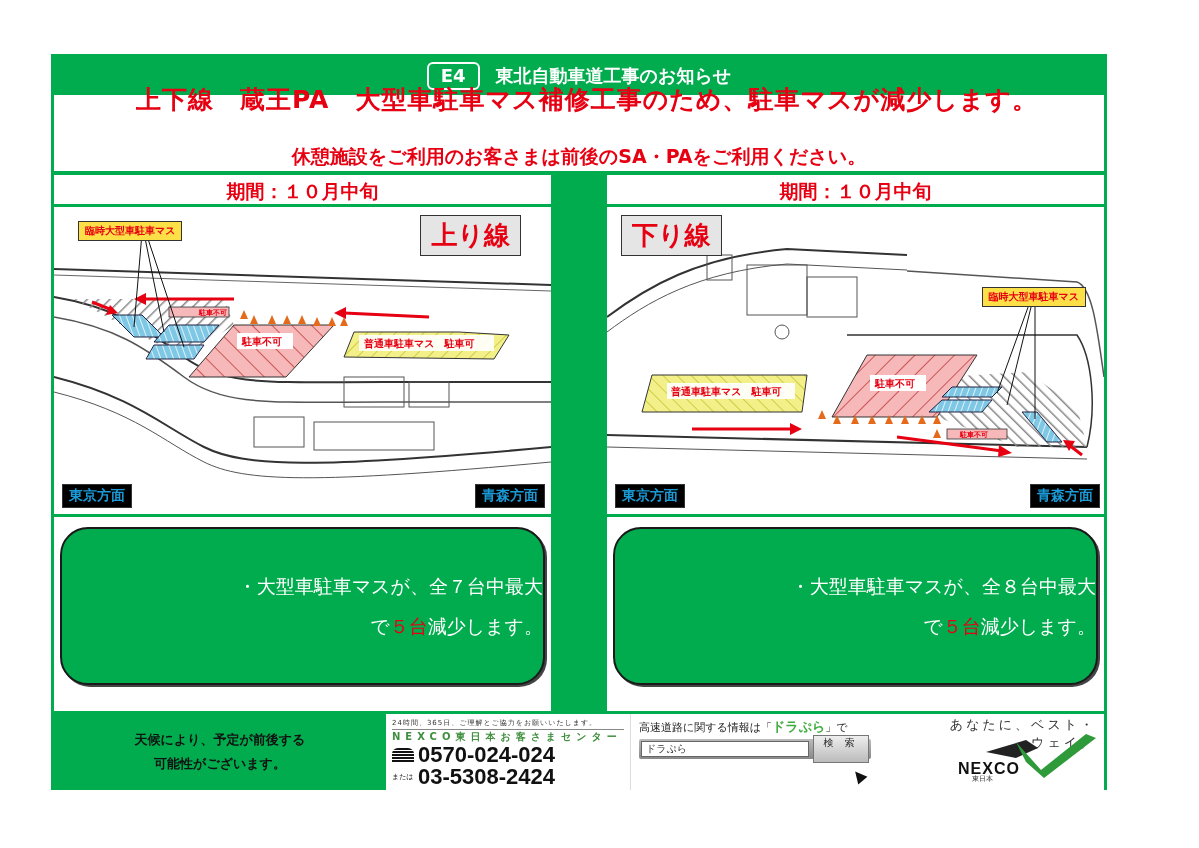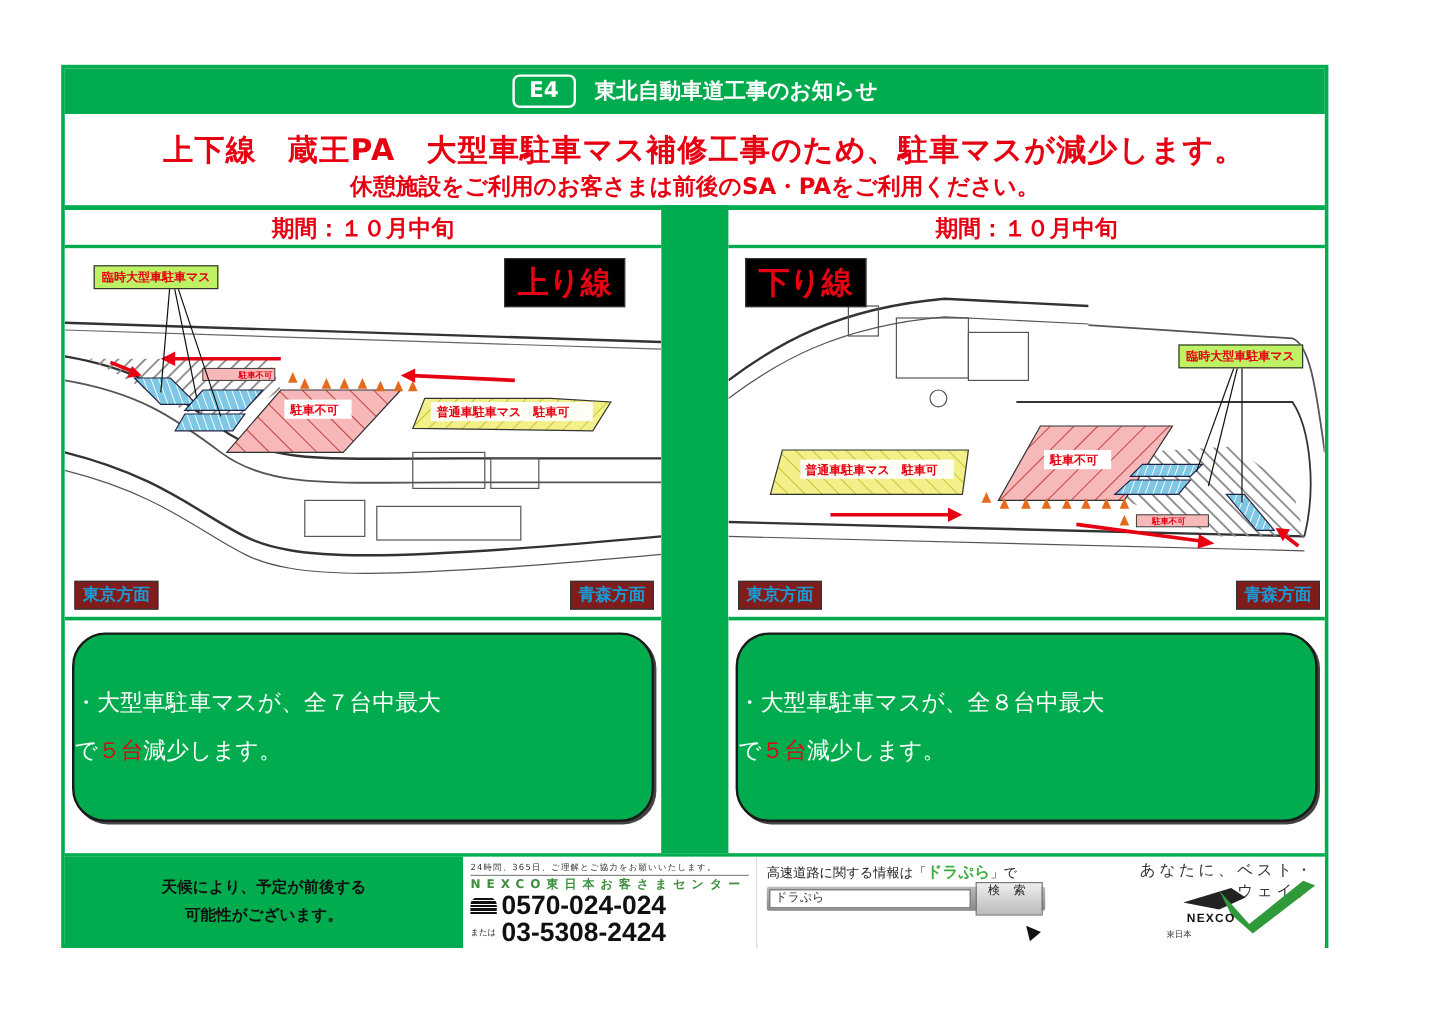--- a/index.html
+++ b/index.html
@@ -12,7 +12,7 @@
   .route-badge { border: 2px solid #ffffff; border-radius: 6px; color: #ffffff; font-weight: bold; font-size: 18px; padding: 1px 12px; line-height: 22px; }
   .topbar-title { color: #ffffff; font-weight: bold; font-size: 18px; }
 
-  .headline { position: absolute; left: 0; top: 49px; width: 100%; text-align: center; color: #e60012; font-weight: bold; font-size: 25px; line-height: 38px; letter-spacing: 1px; padding-left: 16px; }
+  .headline { position: absolute; left: 0; top: 24px; width: 100%; text-align: center; color: #e60012; font-weight: bold; font-size: 25px; line-height: 38px; letter-spacing: 1px; padding-left: 16px; }
   .subline { position: absolute; left: 0; top: 84px; width: 100%; text-align: center; color: #e60012; font-weight: bold; font-size: 19px; line-height: 30px; }
 
   .divider-h { position: absolute; left: 0; top: 114px; width: 100%; height: 4px; background: #00ac4e; }

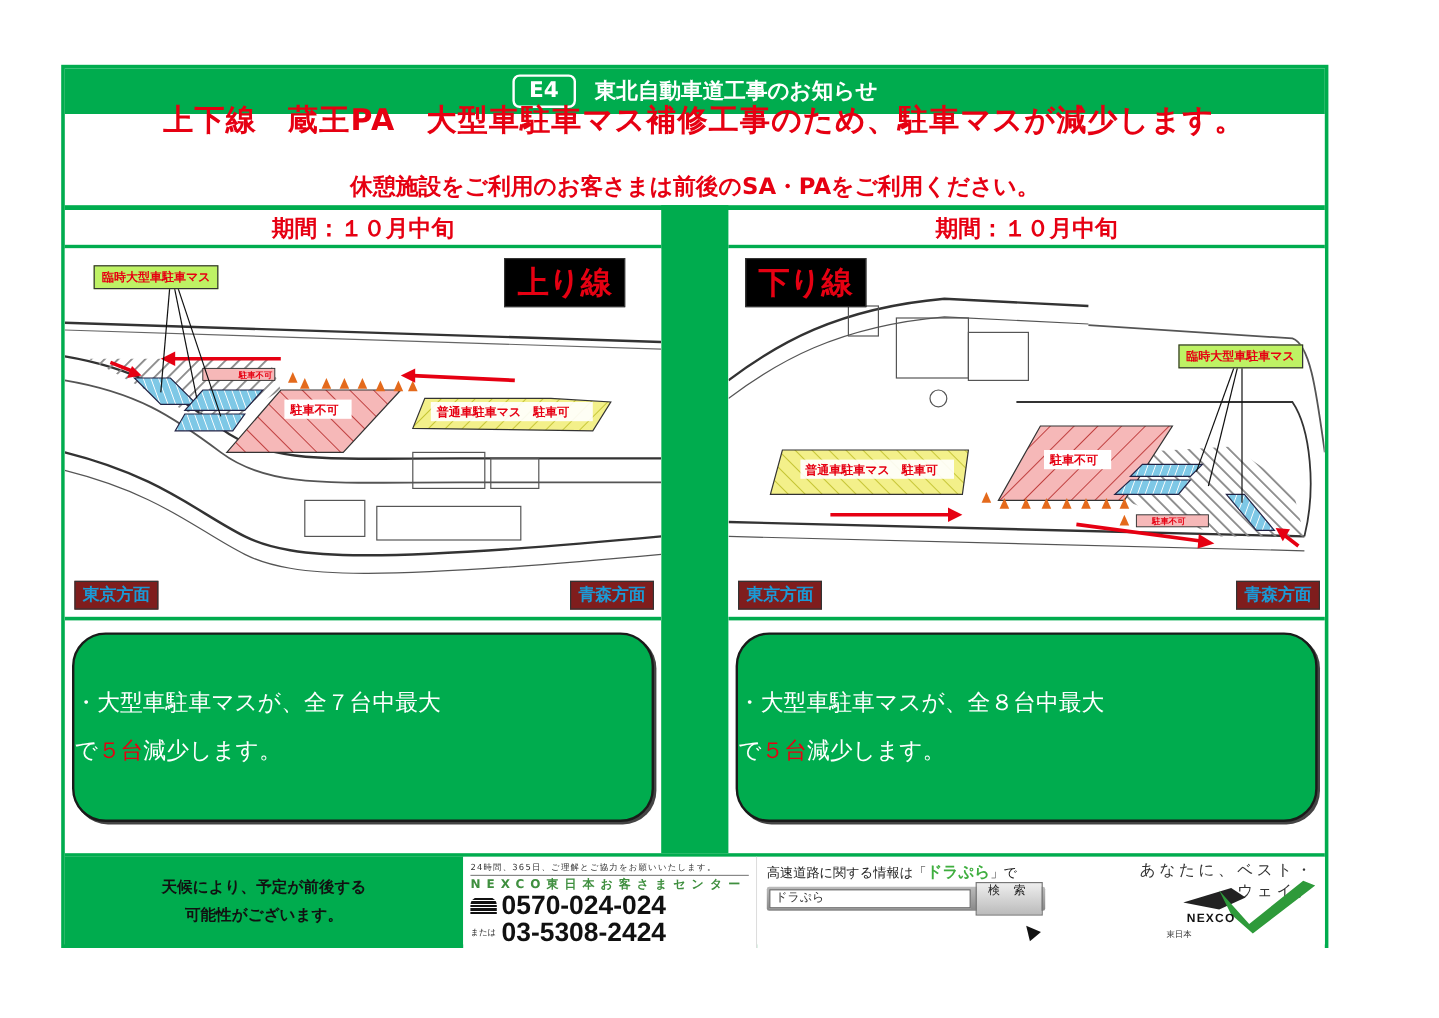--- a/index.html
+++ b/index.html
@@ -26,7 +26,7 @@
 
   .map-area { position: relative; height: 310px; border-bottom: 3px solid #00ac4e; overflow: hidden; background: #ffffff; }
   .dir-label-box { position: absolute; border: 1.5px solid #333; background: #000000; color: #e60012; font-weight: bold; font-size: 26px; padding: 2px 10px; }
-  .callout { position: absolute; border: 1.5px solid #333; background: #bef264; color: #e60012; font-weight: bold; font-size: 10px; padding: 2px 6px; white-space: nowrap; }
+  .callout { position: absolute; border: 1.5px solid #333; background: #fde047; color: #e60012; font-weight: bold; font-size: 10px; padding: 2px 6px; white-space: nowrap; }
   .dest { position: absolute; bottom: 6px; border: 1.5px solid #333; background: #7f1d1d; color: #1a9ad6; font-weight: bold; font-size: 14px; padding: 2px 6px; }
 
   .info-panel { position: relative; height: 180px; }

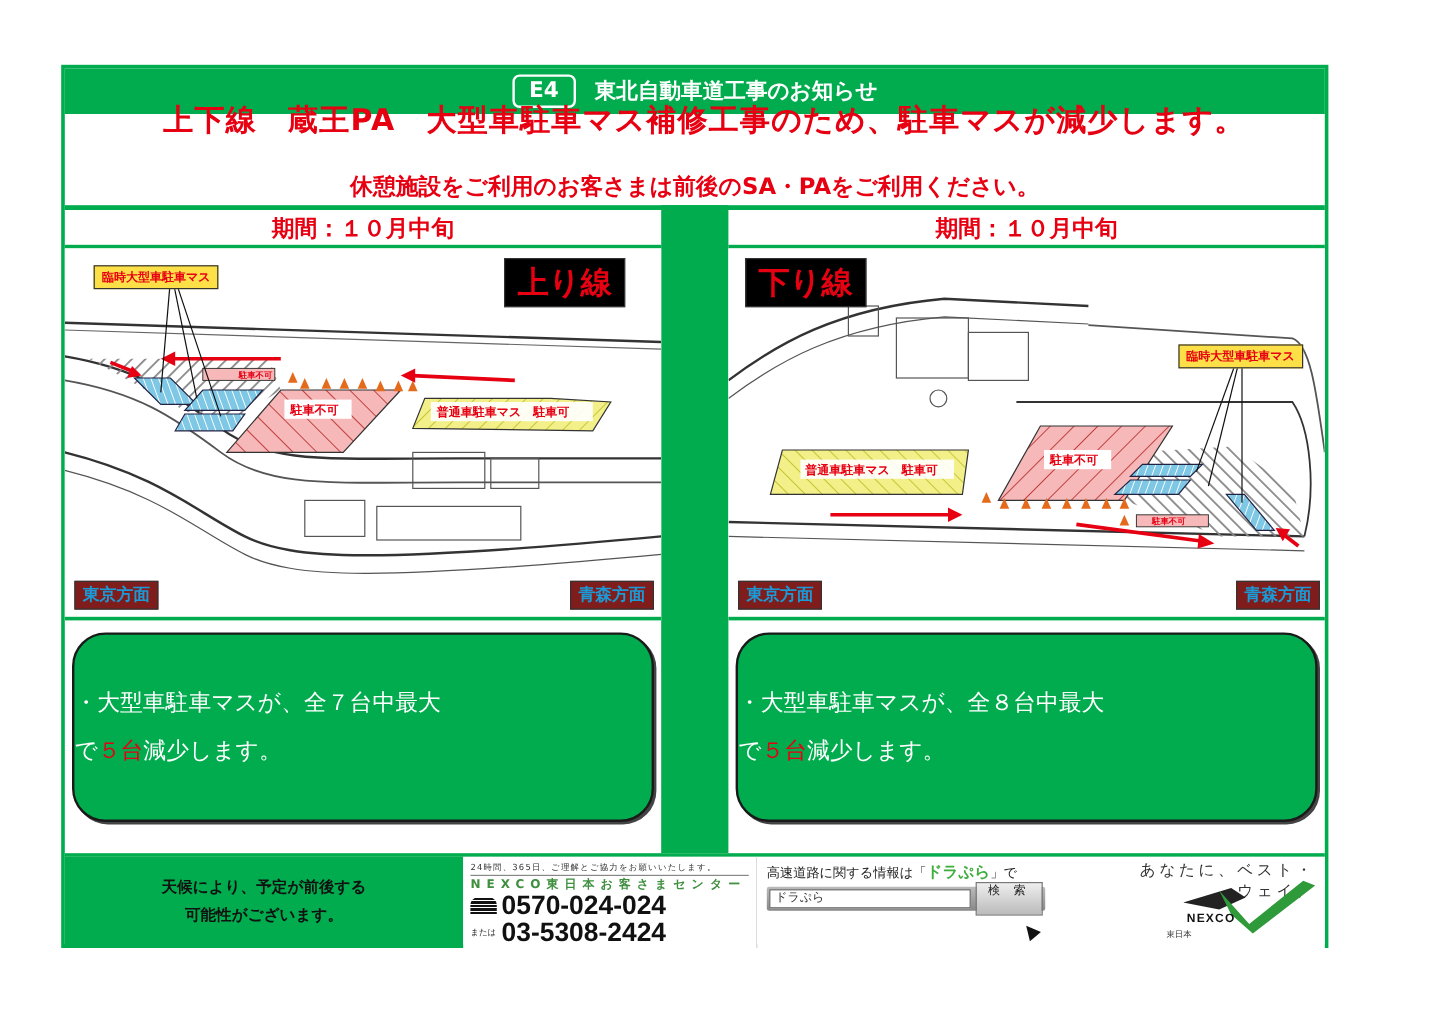--- a/index.html
+++ b/index.html
@@ -25,7 +25,7 @@
   .period { height: 32px; line-height: 32px; text-align: center; color: #e60012; font-weight: bold; font-size: 19px; border-bottom: 3px solid #00ac4e; }
 
   .map-area { position: relative; height: 310px; border-bottom: 3px solid #00ac4e; overflow: hidden; background: #ffffff; }
-  .dir-label-box { position: absolute; border: 1.5px solid #333; background: #000000; color: #e60012; font-weight: bold; font-size: 26px; padding: 2px 10px; }
+  .dir-label-box { position: absolute; border: 1.5px solid #333; background: #e5e5e5; color: #e60012; font-weight: bold; font-size: 26px; padding: 2px 10px; }
   .callout { position: absolute; border: 1.5px solid #333; background: #fde047; color: #e60012; font-weight: bold; font-size: 10px; padding: 2px 6px; white-space: nowrap; }
   .dest { position: absolute; bottom: 6px; border: 1.5px solid #333; background: #7f1d1d; color: #1a9ad6; font-weight: bold; font-size: 14px; padding: 2px 6px; }
 

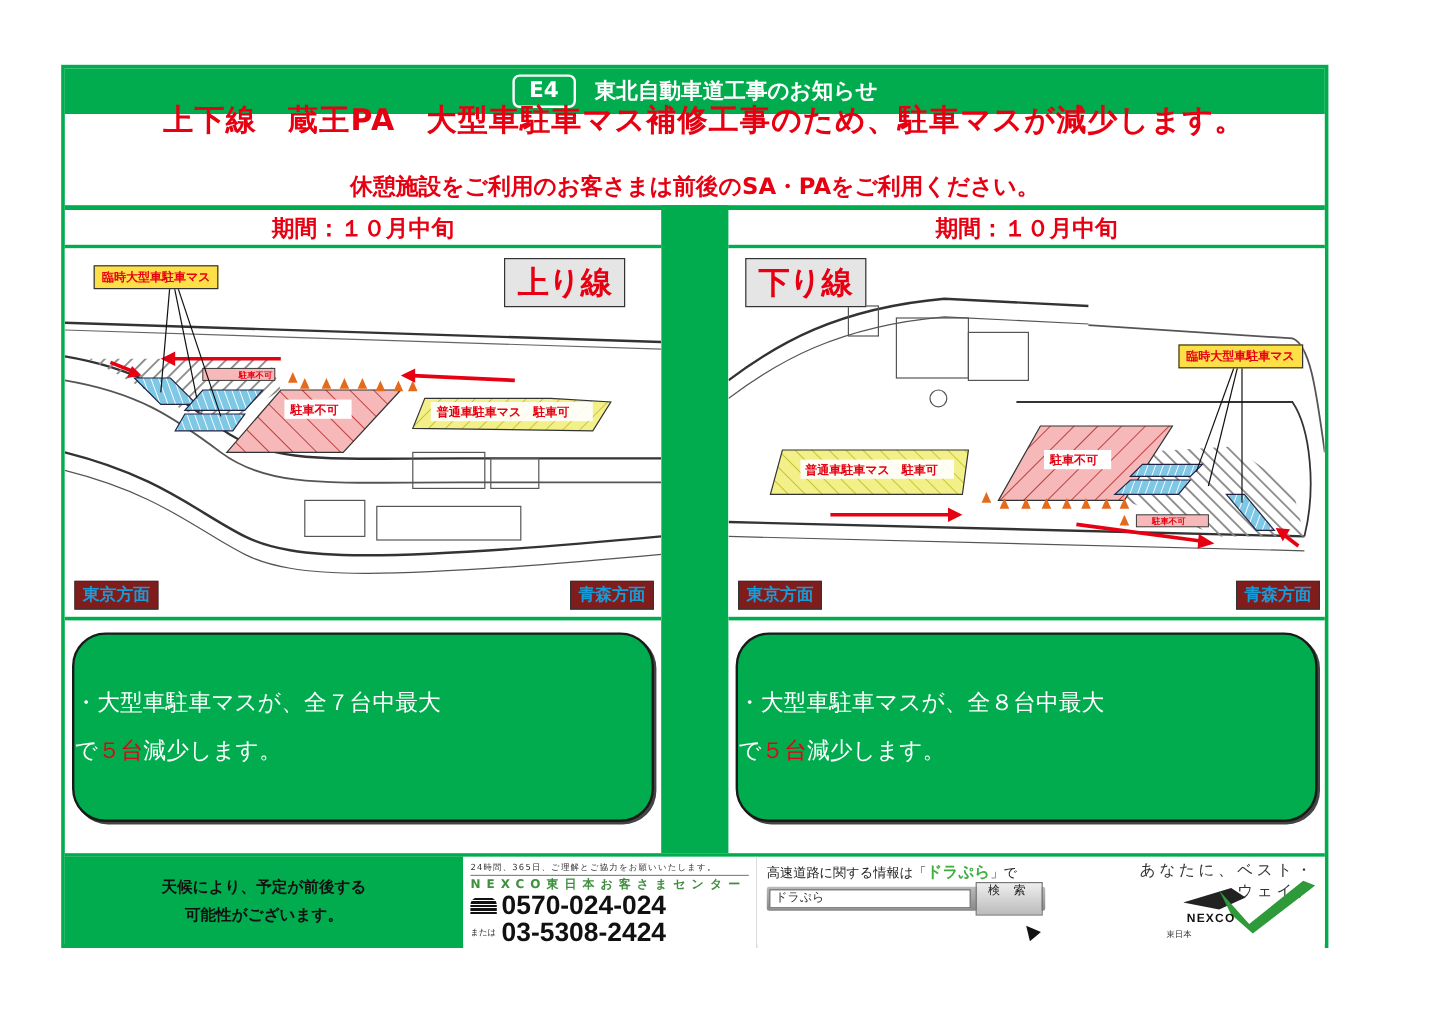--- a/index.html
+++ b/index.html
@@ -27,7 +27,7 @@
   .map-area { position: relative; height: 310px; border-bottom: 3px solid #00ac4e; overflow: hidden; background: #ffffff; }
   .dir-label-box { position: absolute; border: 1.5px solid #333; background: #e5e5e5; color: #e60012; font-weight: bold; font-size: 26px; padding: 2px 10px; }
   .callout { position: absolute; border: 1.5px solid #333; background: #fde047; color: #e60012; font-weight: bold; font-size: 10px; padding: 2px 6px; white-space: nowrap; }
-  .dest { position: absolute; bottom: 6px; border: 1.5px solid #333; background: #7f1d1d; color: #1a9ad6; font-weight: bold; font-size: 14px; padding: 2px 6px; }
+  .dest { position: absolute; bottom: 6px; border: 1.5px solid #333; background: #000000; color: #1a9ad6; font-weight: bold; font-size: 14px; padding: 2px 6px; }
 
   .info-panel { position: relative; height: 180px; }
   .info-box { position: absolute; left: 6px; top: 10px; right: 6px; height: 158px; background: #00ac4e; border: 2px solid #1a1a1a; border-radius: 28px; box-shadow: 2px 2px 0 #444; color: #ffffff; font-size: 19px; text-align: left; display: flex; flex-direction: column; justify-content: center; line-height: 40px; }

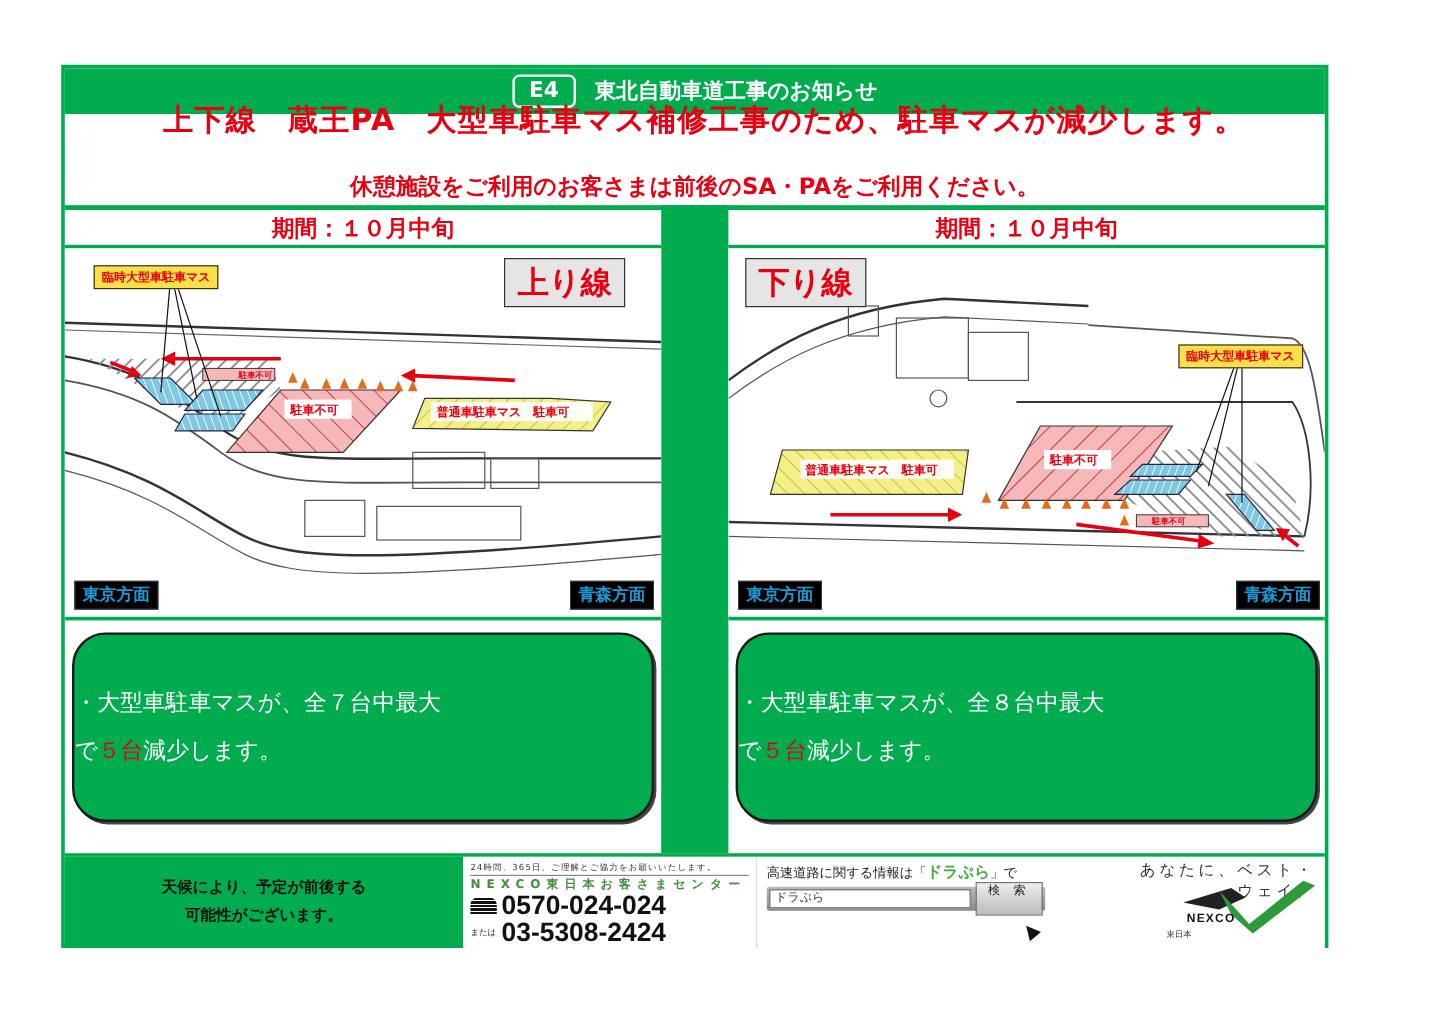--- a/index.html
+++ b/index.html
@@ -30,7 +30,7 @@
   .dest { position: absolute; bottom: 6px; border: 1.5px solid #333; background: #000000; color: #1a9ad6; font-weight: bold; font-size: 14px; padding: 2px 6px; }
 
   .info-panel { position: relative; height: 180px; }
-  .info-box { position: absolute; left: 6px; top: 10px; right: 6px; height: 158px; background: #00ac4e; border: 2px solid #1a1a1a; border-radius: 28px; box-shadow: 2px 2px 0 #444; color: #ffffff; font-size: 19px; text-align: left; display: flex; flex-direction: column; justify-content: center; line-height: 40px; }
+  .info-box { position: absolute; left: 6px; top: 10px; right: 6px; height: 158px; background: #00ac4e; border: 2px solid #1a1a1a; border-radius: 28px; box-shadow: 2px 2px 0 #444; color: #ffffff; font-size: 19px; text-align: right; display: flex; flex-direction: column; justify-content: center; line-height: 40px; }
   .info-box .hl { color: #e60012; }
 
   .footer { position: absolute; left: 0; top: 654px; width: 100%; height: 79px; border-top: 3px solid #00ac4e; display: flex; }

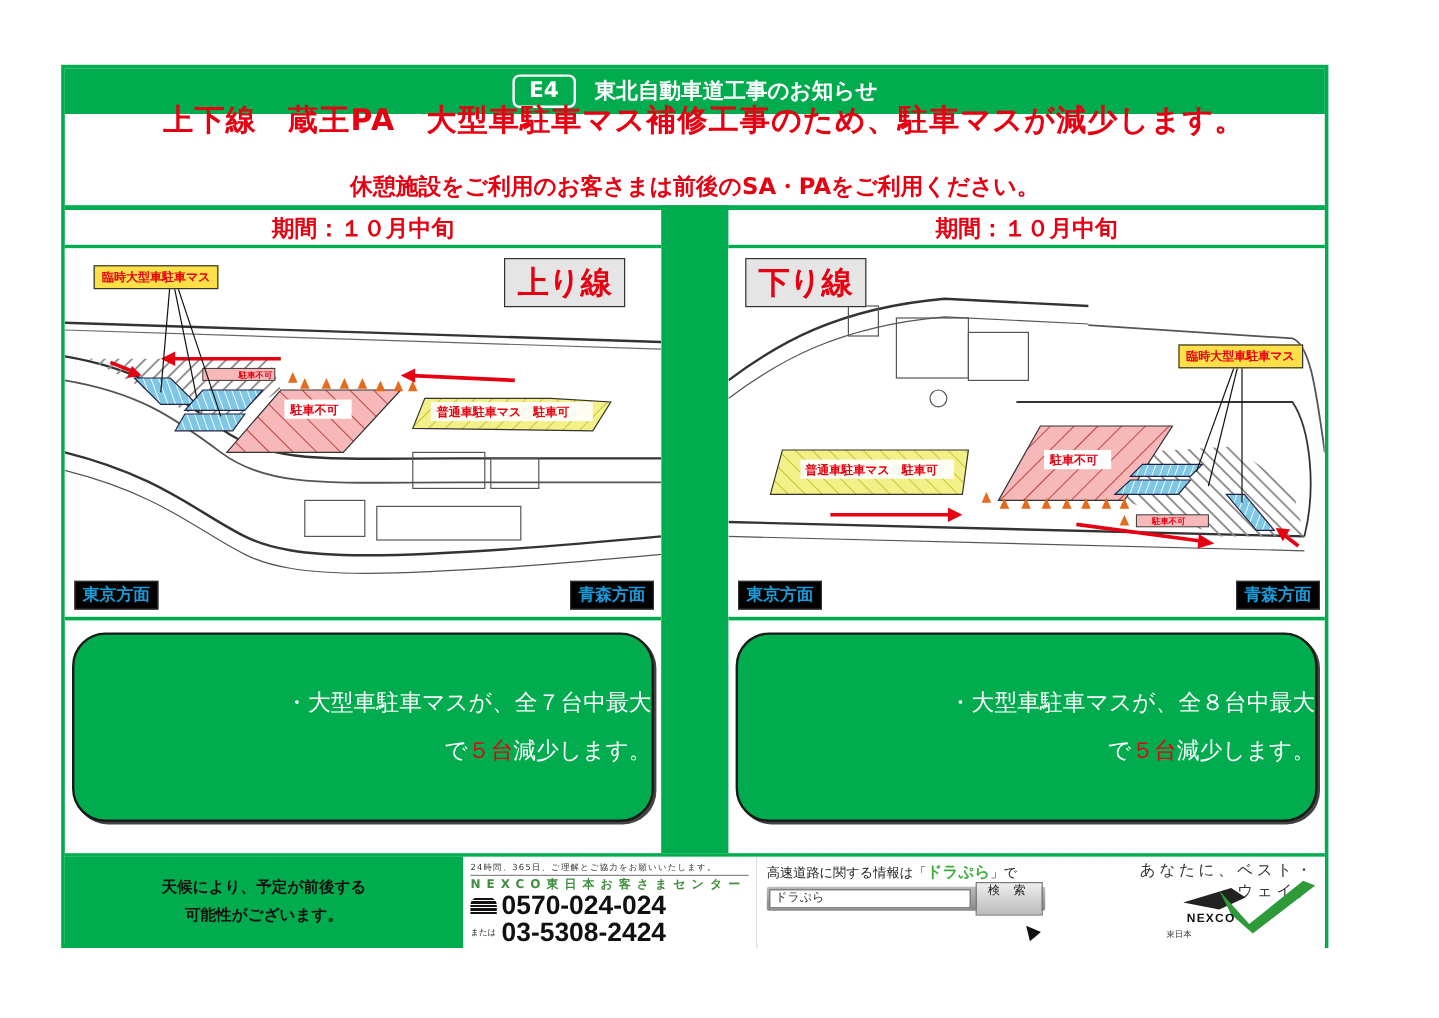--- a/index.html
+++ b/index.html
@@ -54,7 +54,7 @@
 
   .nexco { position: absolute; right: 8px; top: 2px; width: 160px; height: 72px; }
   .nexco-tag { font-size: 13px; color: #333; text-align: right; letter-spacing: 3px; }
-  .nexco-name { position: absolute; left: 22px; top: 44px; font-family: "Liberation Sans", sans-serif; font-weight: bold; font-size: 10px; color: #111; letter-spacing: 1px; margin-left: 31px; }
+  .nexco-name { position: absolute; left: 22px; top: 44px; font-family: "Liberation Sans", sans-serif; font-weight: bold; font-size: 16px; color: #111; letter-spacing: 1px; }
   .nexco-sub { position: absolute; left: 36px; top: 58px; font-size: 7px; color: #333; }
   .nexco-mark { position: absolute; left: 50px; top: 14px; }
 </style>

